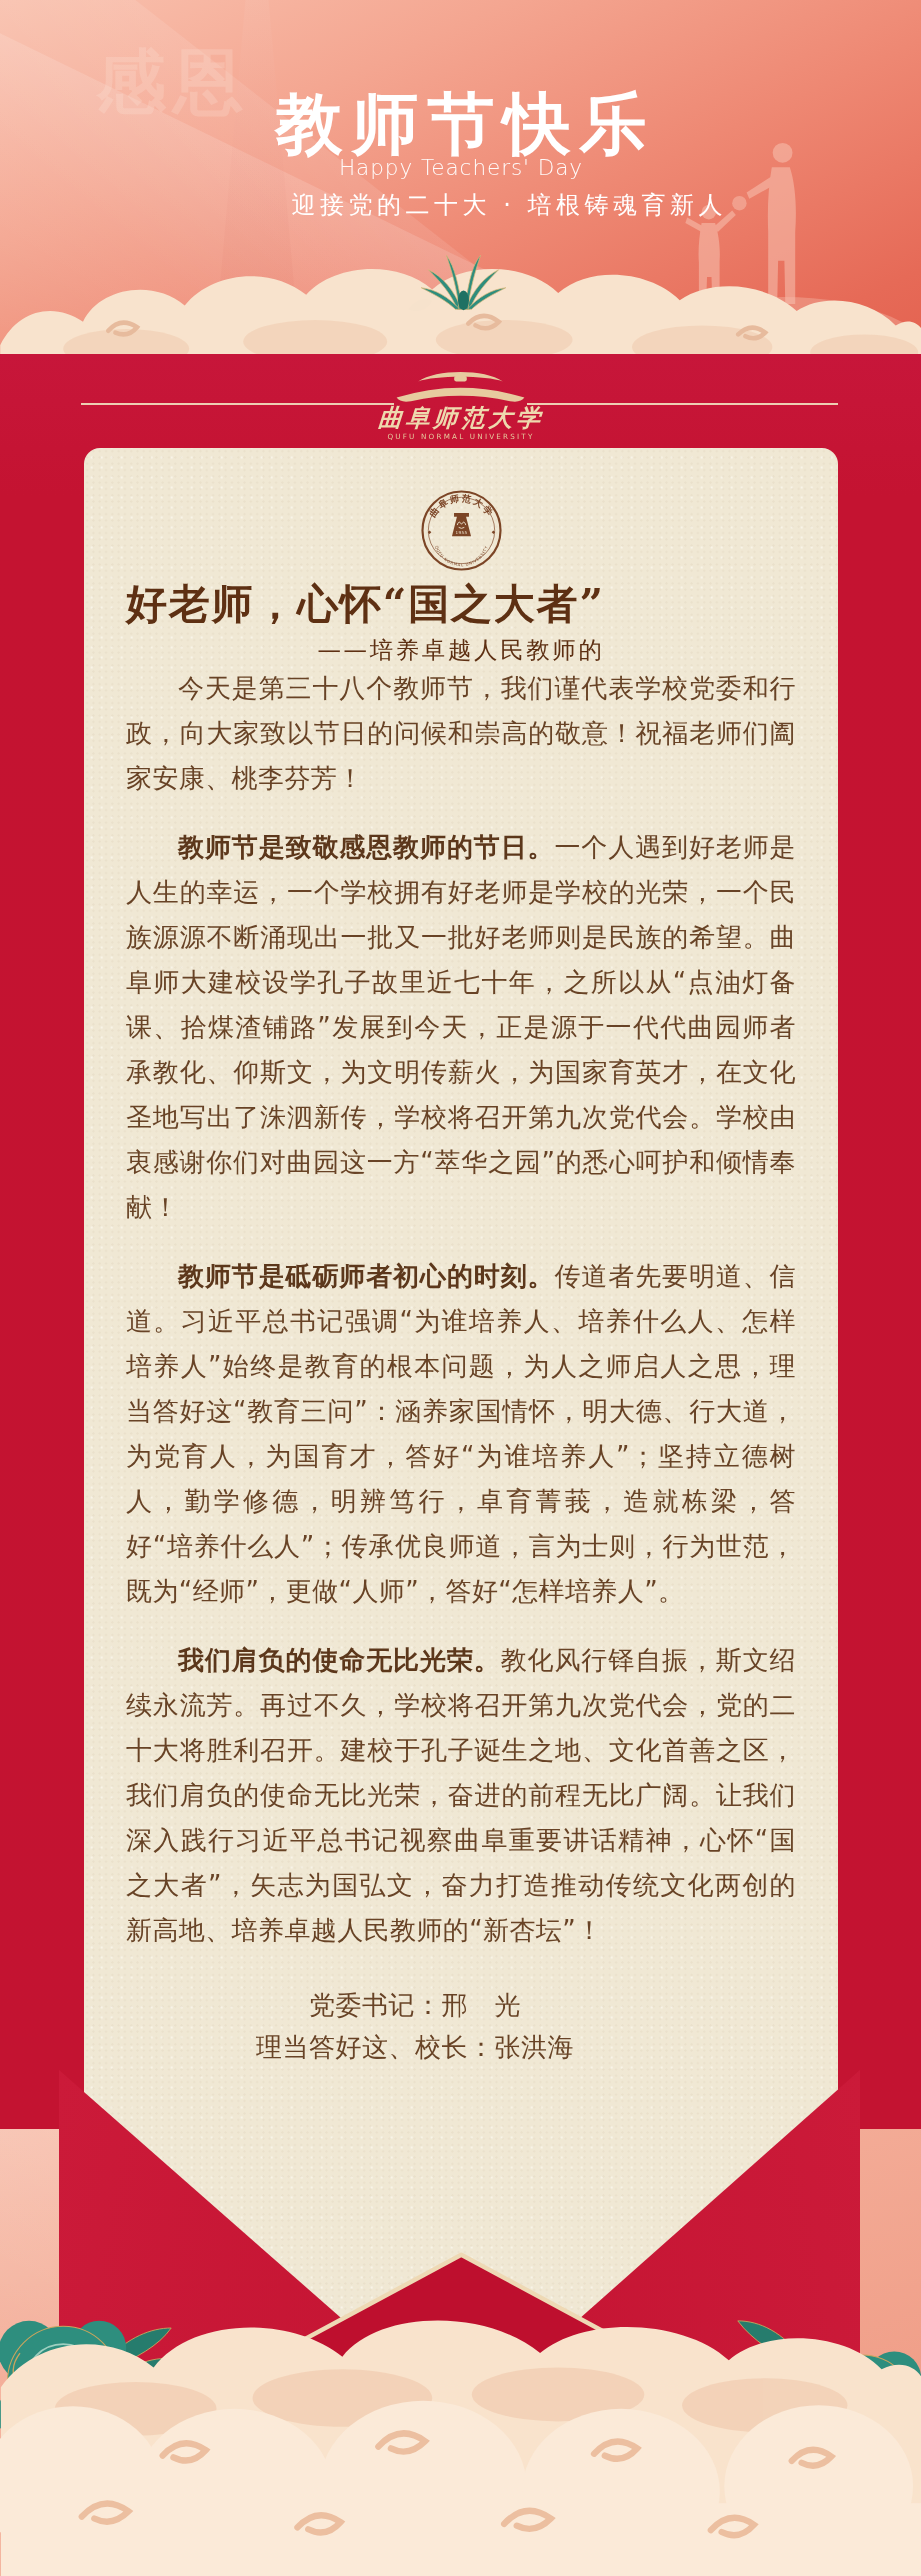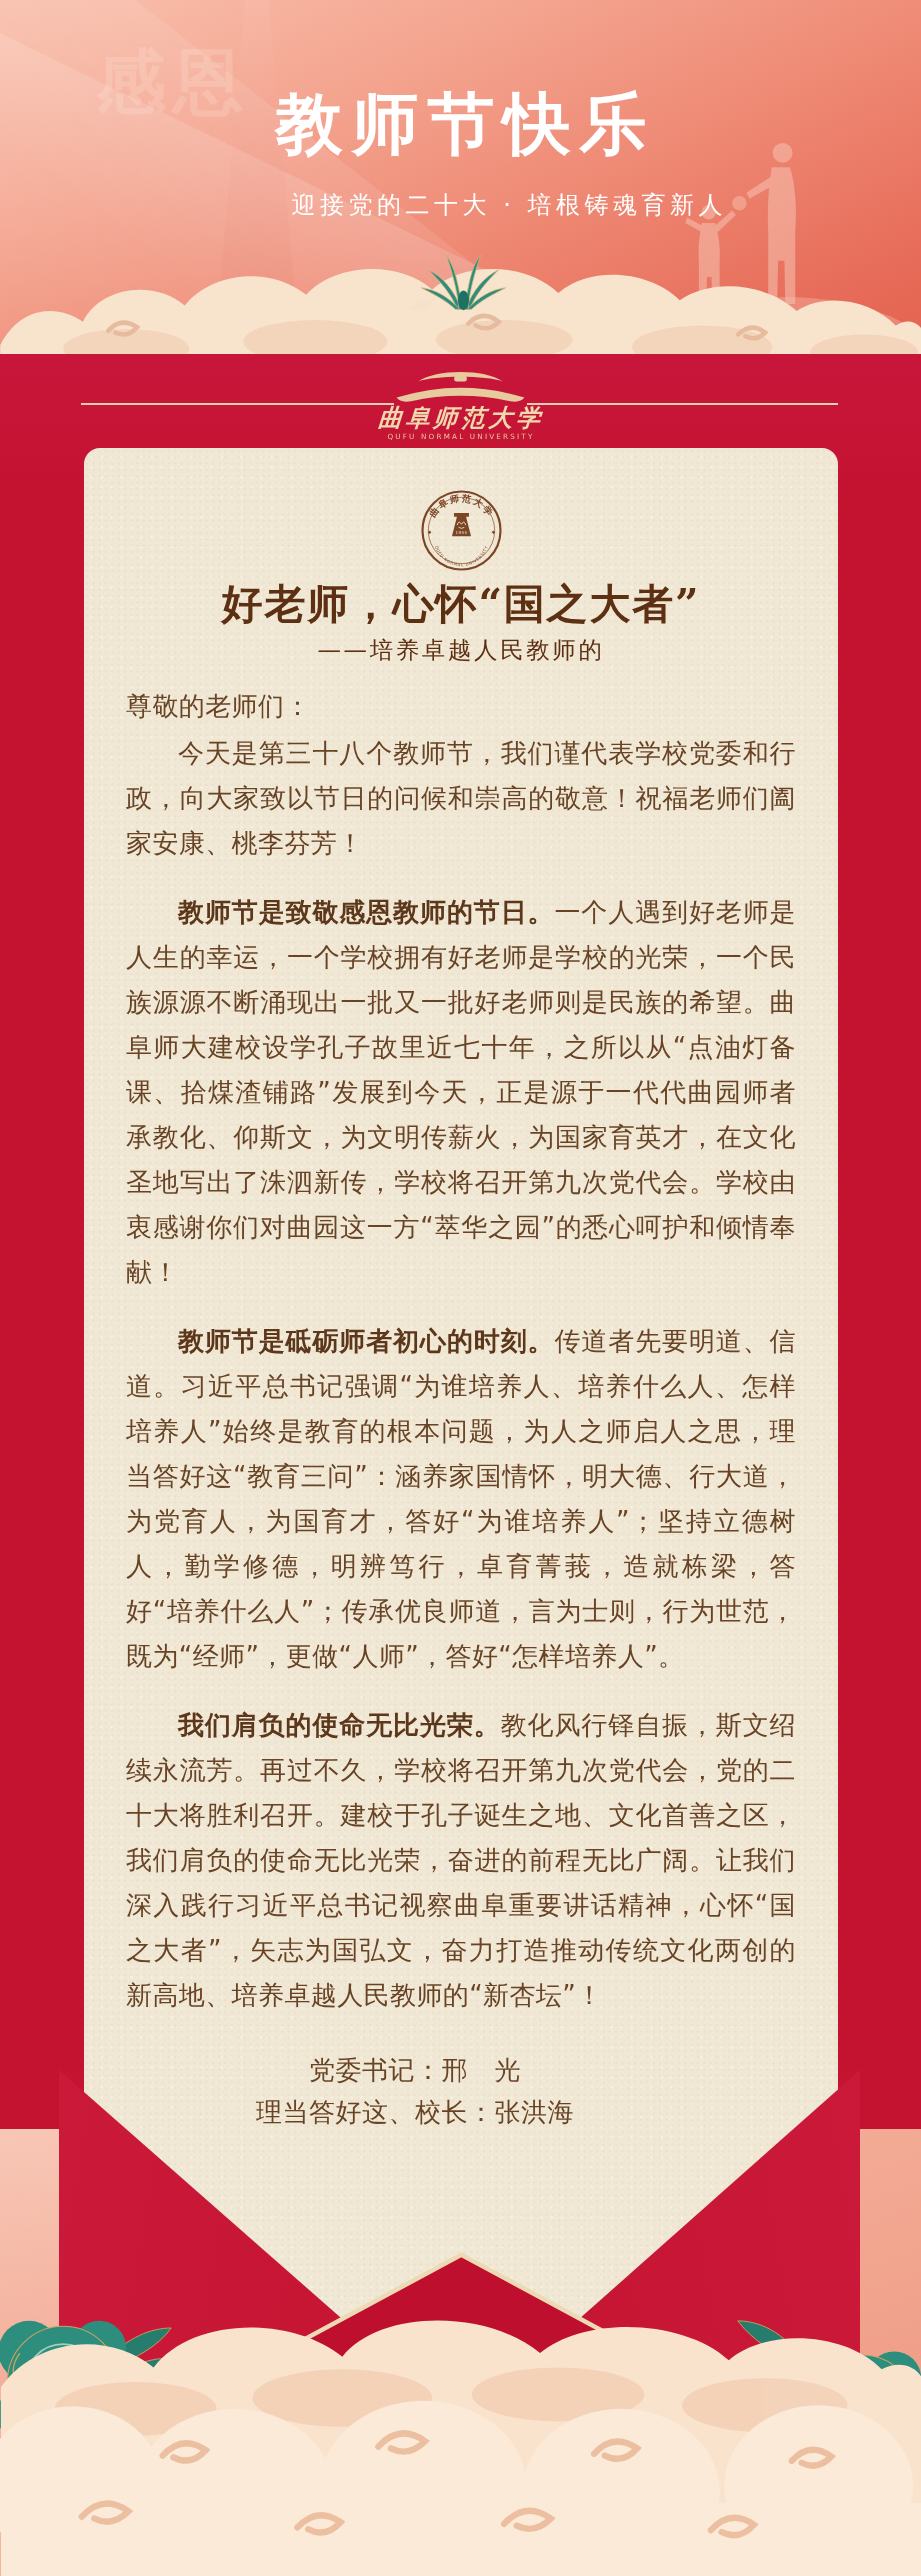--- a/index.html
+++ b/index.html
@@ -129,6 +129,7 @@
       </g>
     </svg>
     <h1 class="header-title">教师节快乐</h1>
+    <div class="header-en">Happy Teachers' Day</div>
     <div class="header-slogan">迎接党的二十大 · 培根铸魂育新人</div>
   </header>
 

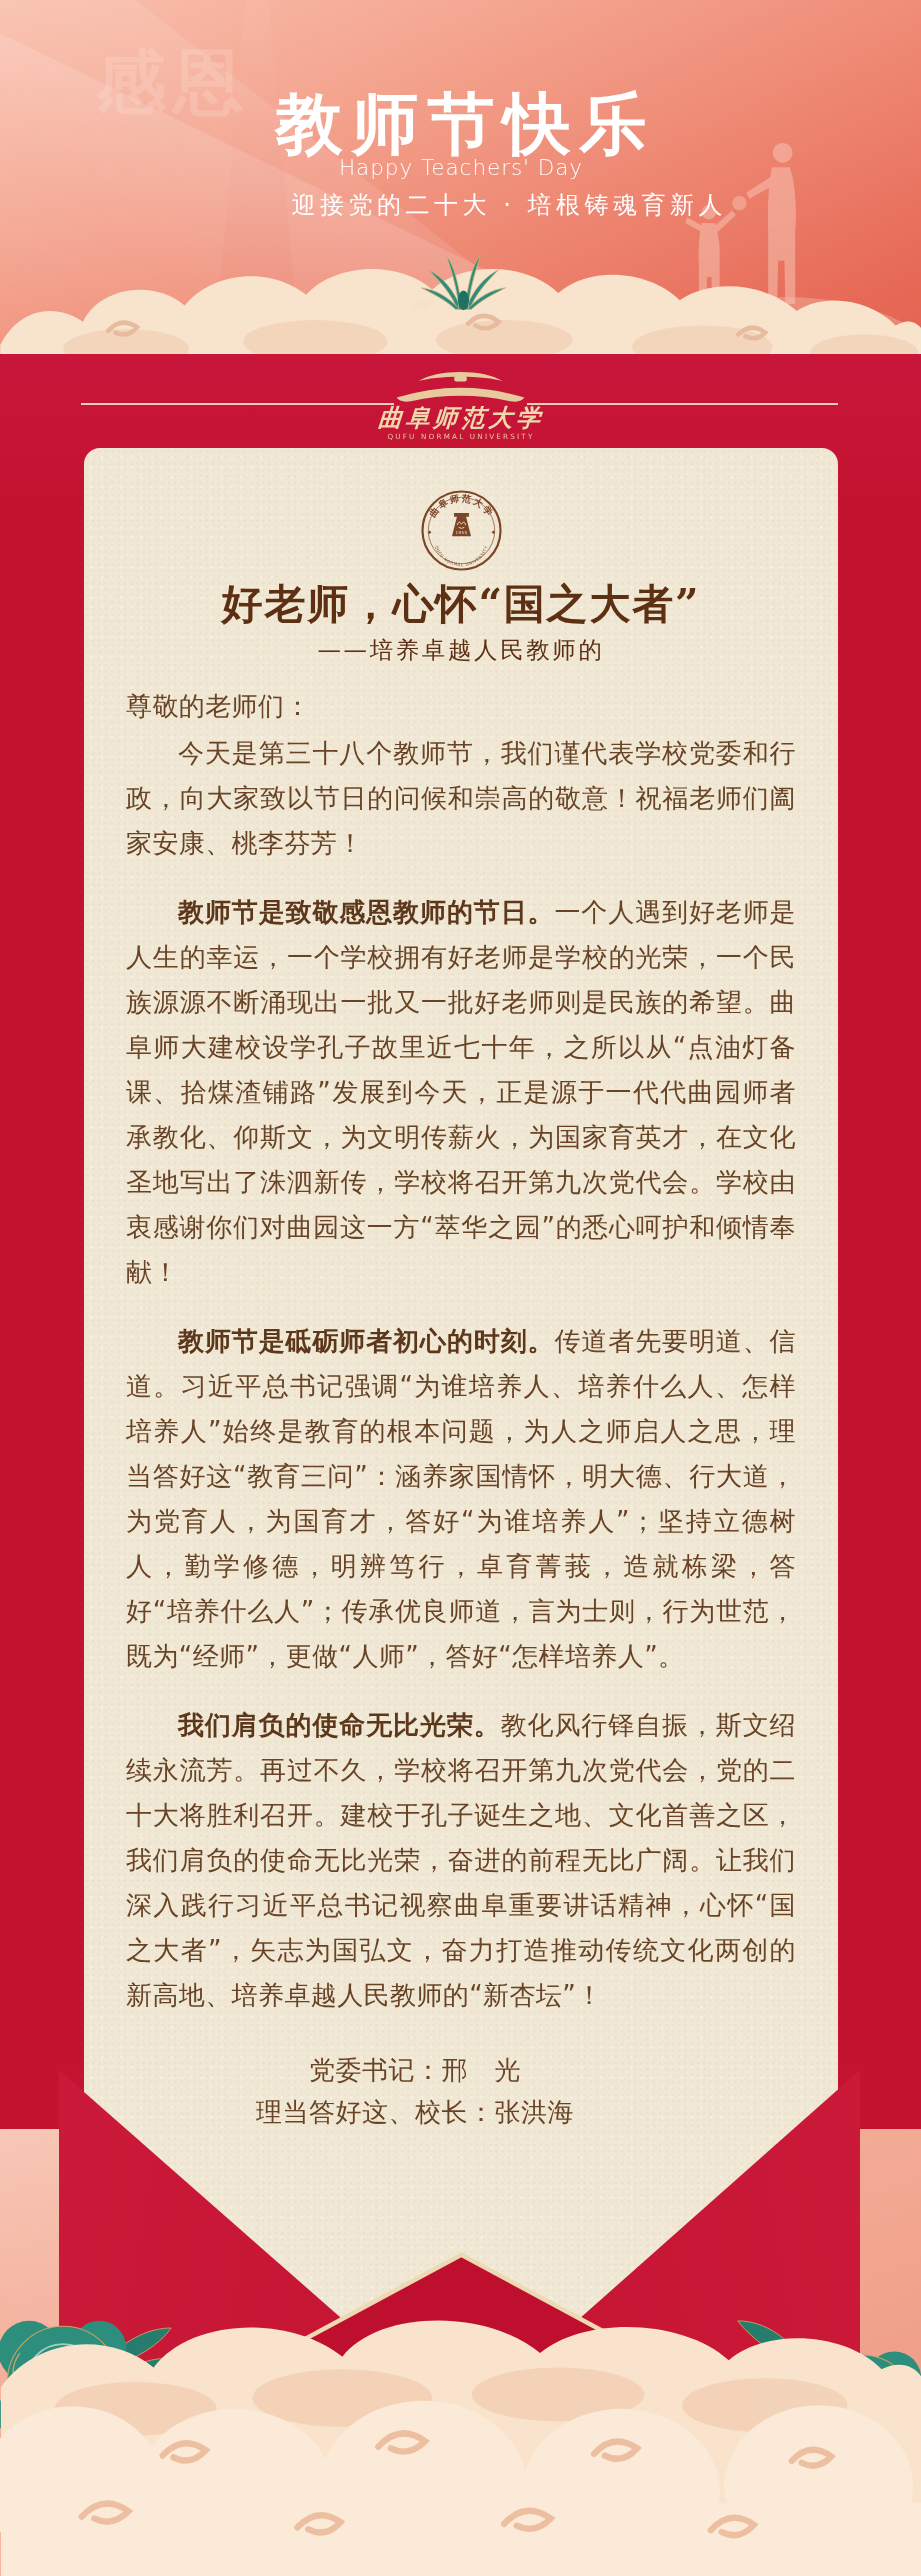--- a/index.html
+++ b/index.html
@@ -65,7 +65,7 @@
                          radial-gradient(rgba(255,255,255,.5) 0.9px,transparent 1.2px);
         background-size:6.3px 6.3px,10px 10px;background-position:0 0,2.7px 4.5px;}
   .seal{display:block;margin:41px auto 0 auto;}
-  .letter-title{margin:9px 0 0 0;text-align:center;
+  .letter-title{margin:9px 0 0 0;
         font-family:"DejaVu Serif","Liberation Serif",serif;font-size:41px;line-height:47px;
         font-weight:700;letter-spacing:1.8px;color:#5e3013;}
   .letter-subtitle{margin-top:7.2px;text-align:center;

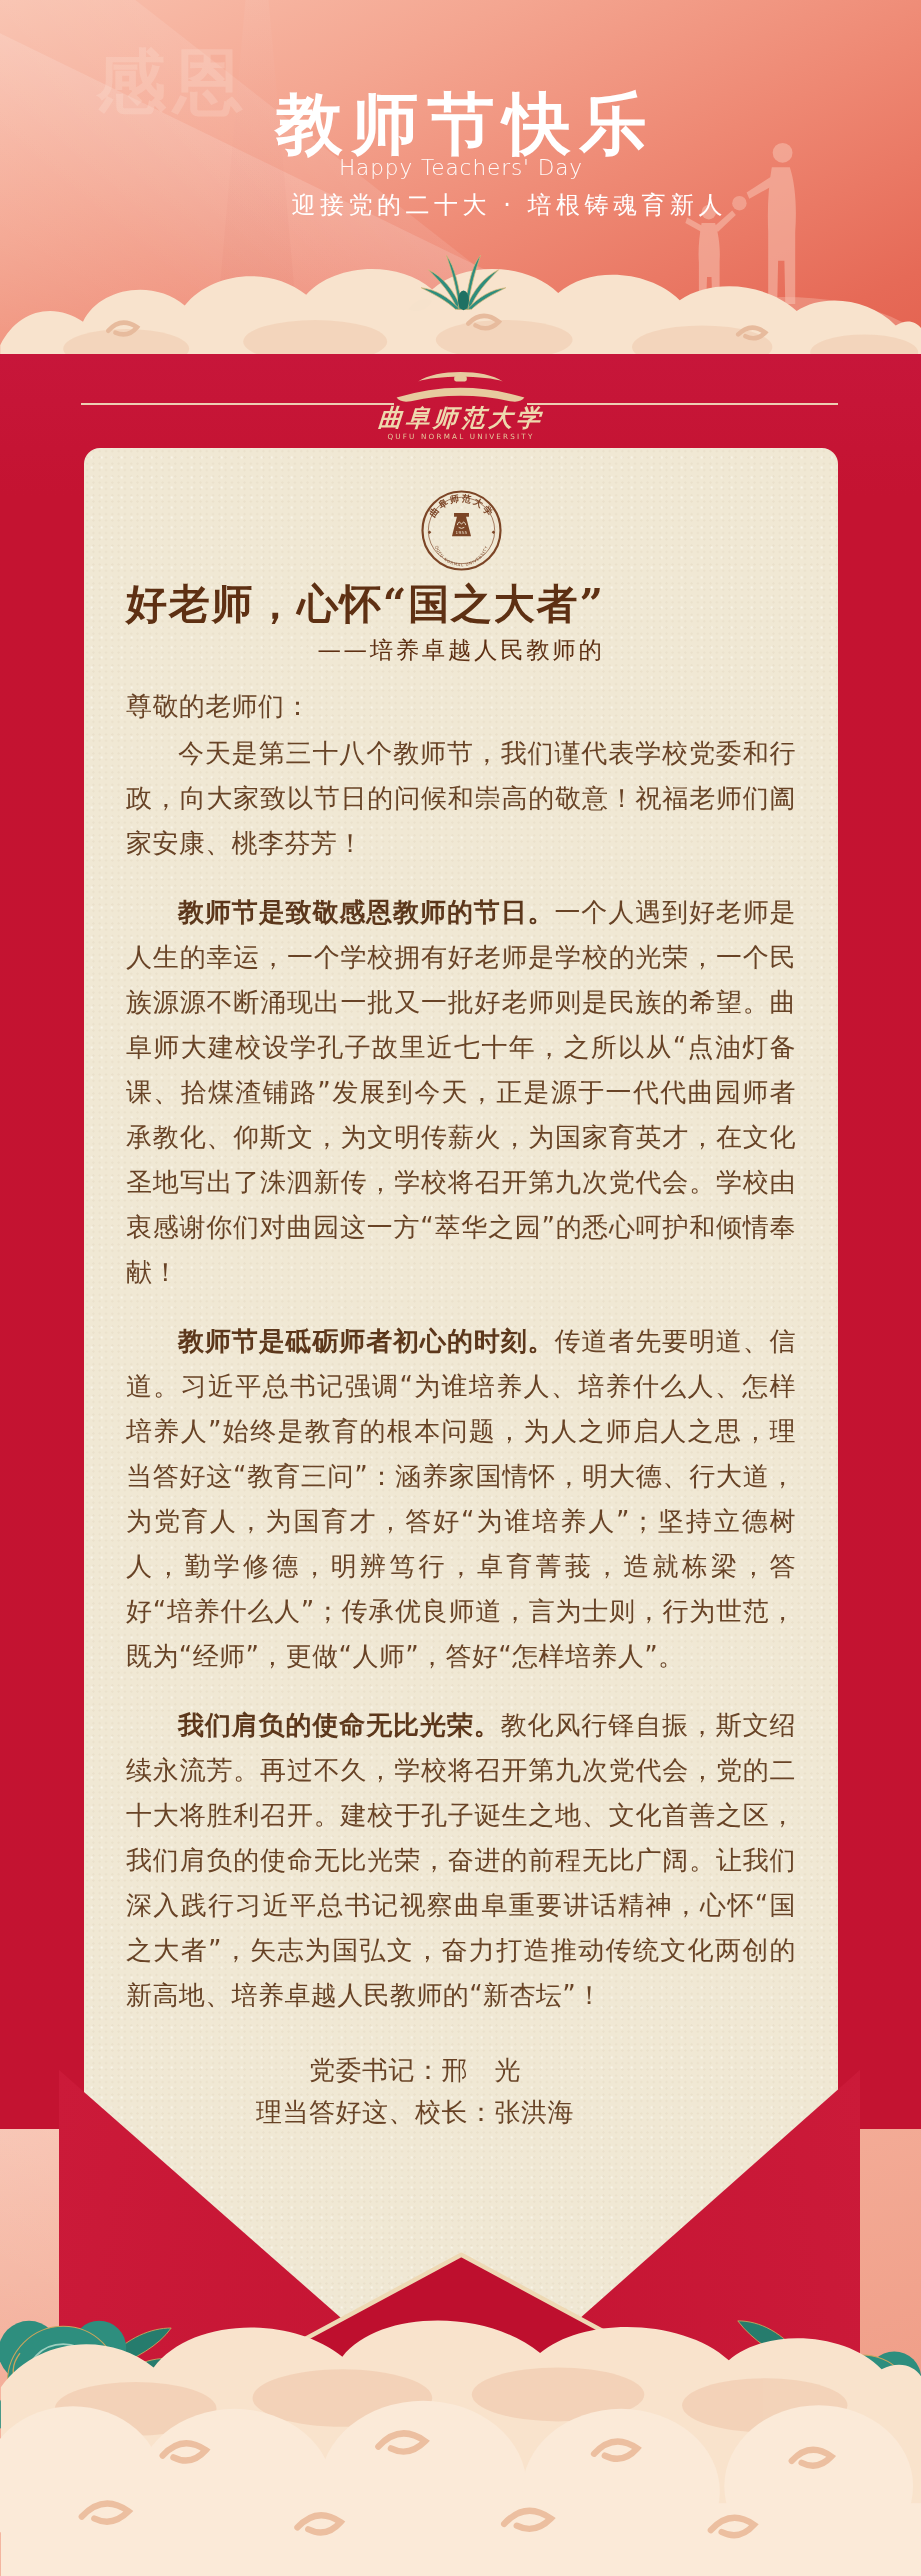--- a/index.html
+++ b/index.html
@@ -207,7 +207,6 @@
     <h2 class="letter-title">好老师，心怀“国之大者”</h2>
     <div class="letter-subtitle">——培养卓越人民教师的</div>
 
-    <div class="salutation">尊敬的老师们：</div>
 
     <p class="para"><span class="lead"></span><span>今天是第三十八个教师节，我们谨代表学校党委和行政，向大家致以节日的问候和崇高的敬意！祝福老师们阖家安康、桃李芬芳！</span></p>
     <p class="para"><span class="lead">教师节是致敬感恩教师的节日。</span><span>一个人遇到好老师是人生的幸运，一个学校拥有好老师是学校的光荣，一个民族源源不断涌现出一批又一批好老师则是民族的希望。曲阜师大建校设学孔子故里近七十年，之所以从“点油灯备课、拾煤渣铺路”发展到今天，正是源于一代代曲园师者承教化、仰斯文，为文明传薪火，为国家育英才，在文化圣地写出了洙泗新传，学校将召开第九次党代会。学校由衷感谢你们对曲园这一方“萃华之园”的悉心呵护和倾情奉献！</span></p>

